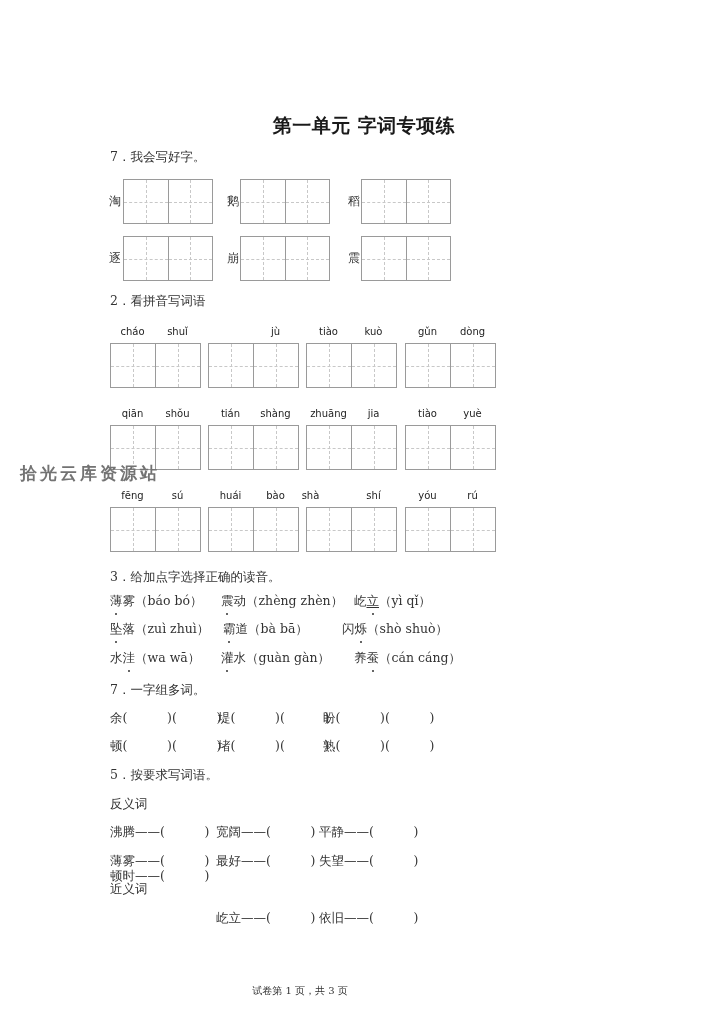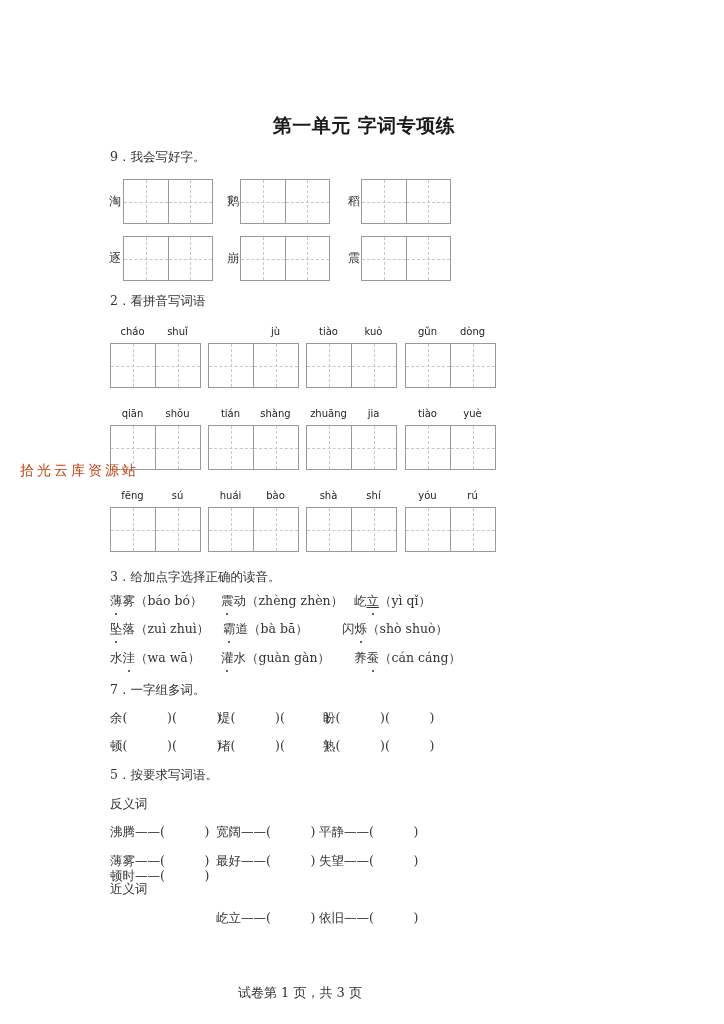--- a/index.html
+++ b/index.html
@@ -35,7 +35,7 @@
 
 <div class="abs title">第一单元  字词专项练</div>
 
-<div class="abs qlabel" style="top:149px">9．我会写好字。</div>
+<div class="abs qlabel" style="top:149px">7．我会写好字。</div>
 <div id="q1">
     <div class="abs charlabel" style="left:109px;top:193px">淘</div>
     <div class="grid" style="left:123px;top:179px;width:90px">

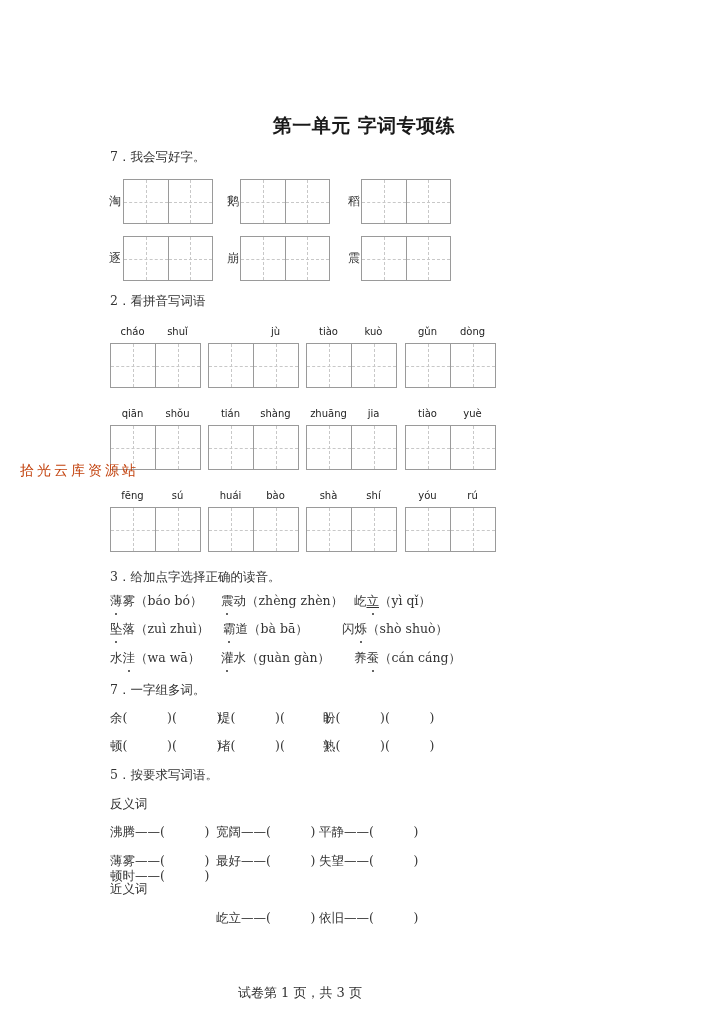--- a/index.html
+++ b/index.html
@@ -22,7 +22,7 @@
   .cell::after { content: ""; position: absolute; top: 0; bottom: 0; left: 50%; border-left: 1px dashed #c8c8c8; }
   .charlabel { font-size: 12px; color: #333; }
   .py { font-family: "DejaVu Sans", "Liberation Sans", sans-serif; font-size: 10px; color: #222; text-align: center; width: 45px; }
-  .watermark { left: 20px; top: 462px; font-family: "DejaVu Sans", sans-serif; font-size: 14px; font-weight: normal; color: #c2410c; letter-spacing: 3px; }
+  .watermark { left: 20px; top: 462px; font-family: "DejaVu Sans", sans-serif; font-size: 17px; font-weight: bold; color: #737373; letter-spacing: 3px; }
   .s3row { font-size: 12.5px; color: #333; }
   .dot { position: relative; display: inline-block; }
   .dot::after { content: ""; position: absolute; left: 50%; bottom: -5px; width: 2px; height: 2px; margin-left: -1px; background: #333; border-radius: 50%; }

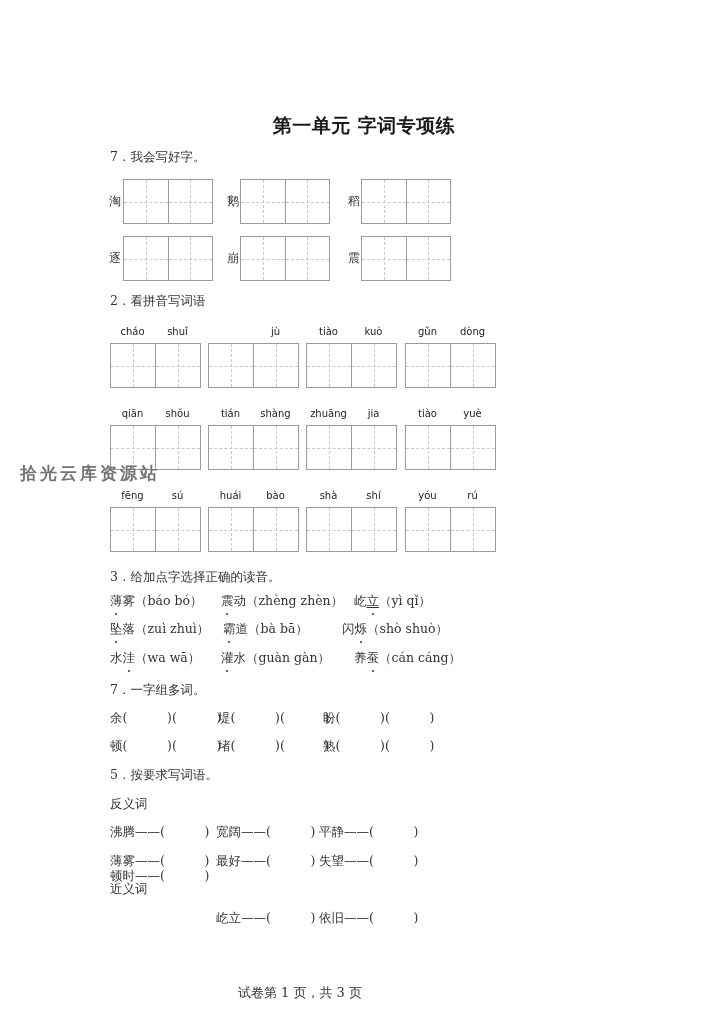--- a/index.html
+++ b/index.html
@@ -131,7 +131,7 @@
       <div class="cell"></div>
       <div class="cell"></div>
     </div>
-    <div class="abs py" style="left:306px;top:490px">shà</div>
+    <div class="abs py" style="left:288px;top:490px">shà</div>
     <div class="abs py" style="left:351px;top:490px">shí</div>
     <div class="grid" style="left:306px;top:507px;width:91px">
       <div class="cell"></div>

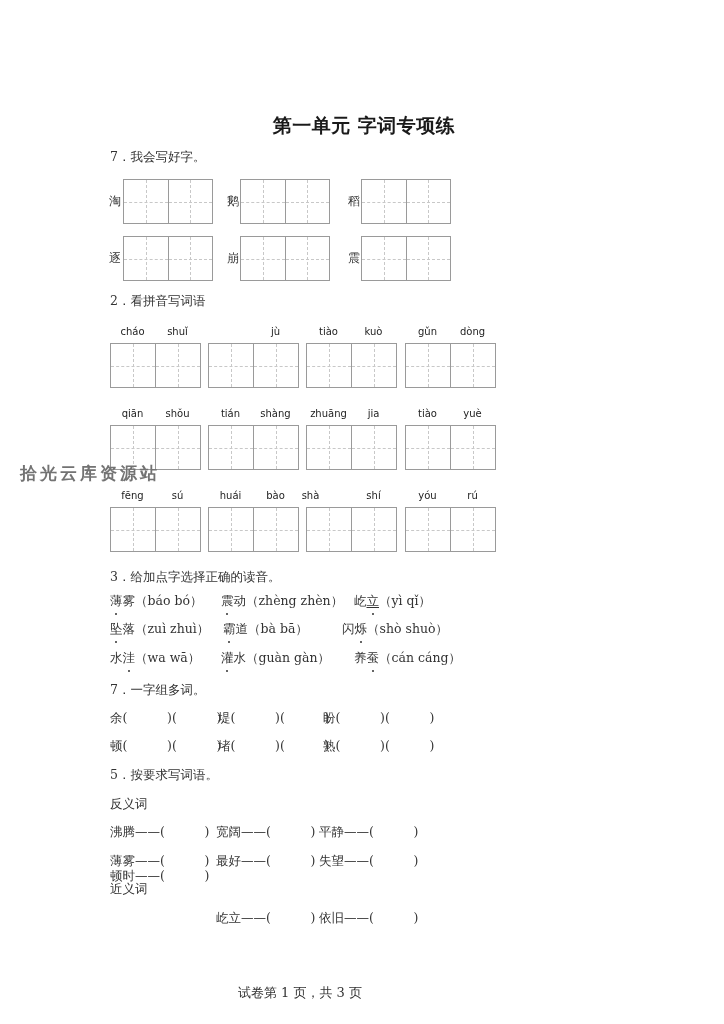--- a/index.html
+++ b/index.html
@@ -28,7 +28,7 @@
   .dot::after { content: ""; position: absolute; left: 50%; bottom: -5px; width: 2px; height: 2px; margin-left: -1px; background: #333; border-radius: 50%; }
   .ul { text-decoration: underline; text-underline-offset: 2px; }
   .item { font-size: 12.5px; color: #333; }
-  .footer { left: 0; width: 600px; top: 984px; text-align: center; font-size: 13px; color: #333; }
+  .footer { left: 0; width: 600px; top: 984px; text-align: center; font-size: 10px; color: #333; }
 </style>
 </head>
 <body>

